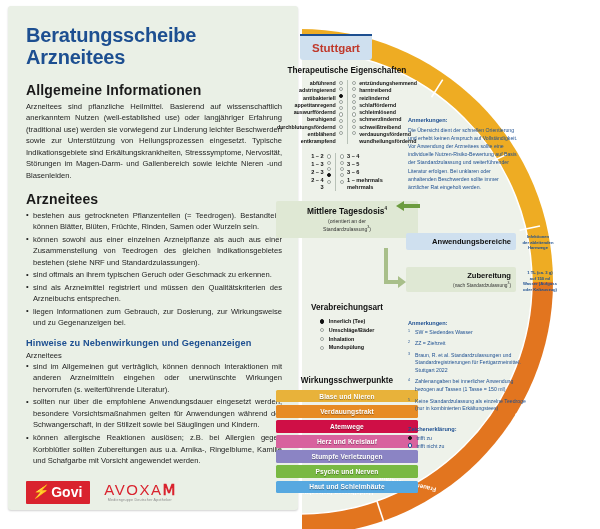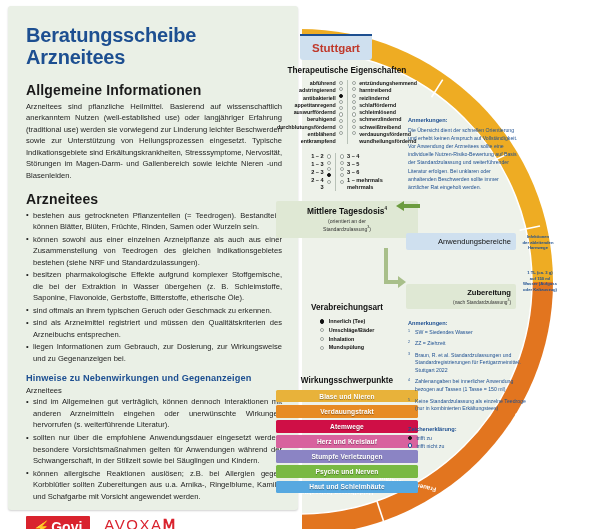--- a/index.html
+++ b/index.html
@@ -95,7 +95,7 @@
     background:#cfe0ef; border-radius:2px; padding:4px 5px;
     display:flex; align-items:center; justify-content:flex-end;
   }
-  .blue-box .bb-t { font-weight:normal; font-size:7.6px; color:#111; }
+  .blue-box .bb-t { font-weight:bold; font-size:7.6px; color:#111; }
   .side-note { position:absolute; font-size:4.2px; line-height:1.35; color:#1d4f91;
     font-weight:bold; text-align:center; z-index:8;}
 

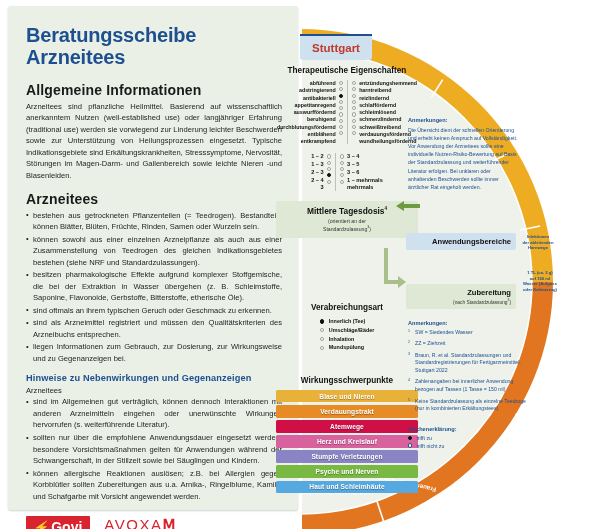--- a/index.html
+++ b/index.html
@@ -209,7 +209,6 @@
     <ul class="bul">
       <li>bestehen aus getrockneten Pflanzenteilen (= Teedrogen). Bestandteile können Blätter, Blüten, Früchte, Rinden, Samen oder Wurzeln sein.</li>
       <li>können sowohl aus einer einzelnen Arzneipflanze als auch aus einer Zusammenstellung von Teedrogen des gleichen Indikationsgebietes bestehen (siehe NRF und Standardzulassungen).</li>
-      <li>besitzen pharmakologische Effekte aufgrund komplexer Stoffgemische, die bei der Extraktion in Wasser übergehen (z. B. Schleimstoffe, Saponine, Flavonoide, Gerbstoffe, Bitterstoffe, etherische Öle).</li>
       <li>sind oftmals an ihrem typischen Geruch oder Geschmack zu erkennen.</li>
       <li>sind als Arzneimittel registriert und müssen den Qualitätskriterien des Arzneibuchs entsprechen.</li>
       <li>liegen Informationen zum Gebrauch, zur Dosierung, zur Wirkungsweise und zu Gegenanzeigen bei.</li>

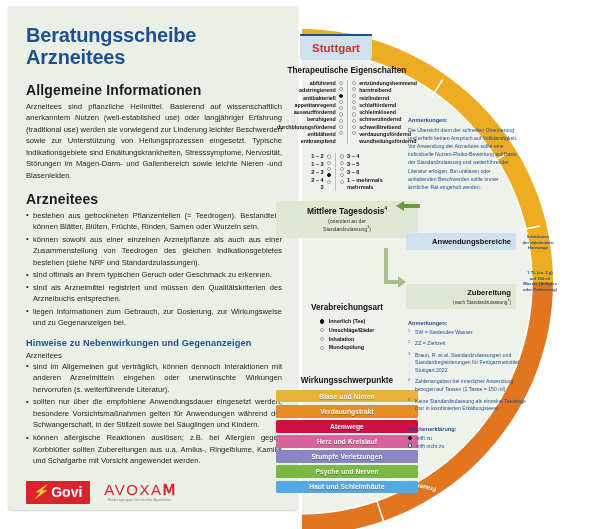--- a/index.html
+++ b/index.html
@@ -100,7 +100,7 @@
     font-weight:bold; text-align:center; z-index:8;}
 
   .green-box2 {
-    position:absolute; left:406px; top:284px; width:110px; z-index:7;
+    position:absolute; left:406px; top:267px; width:110px; z-index:7;
     background:#dfe8d4; border-radius:2px; padding:4px 5px; text-align:right;
   }
   .green-box2 .g-t { font-weight:bold; font-size:7.6px; color:#111; }

